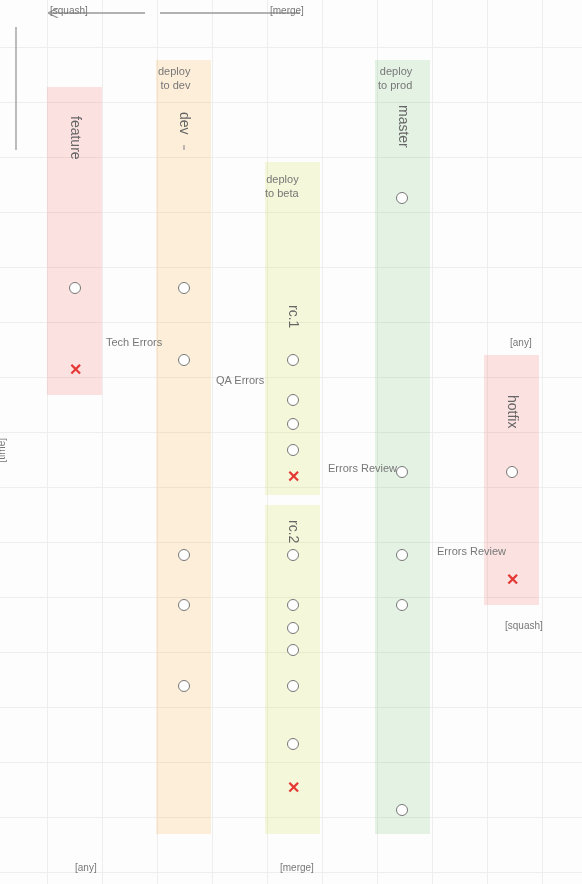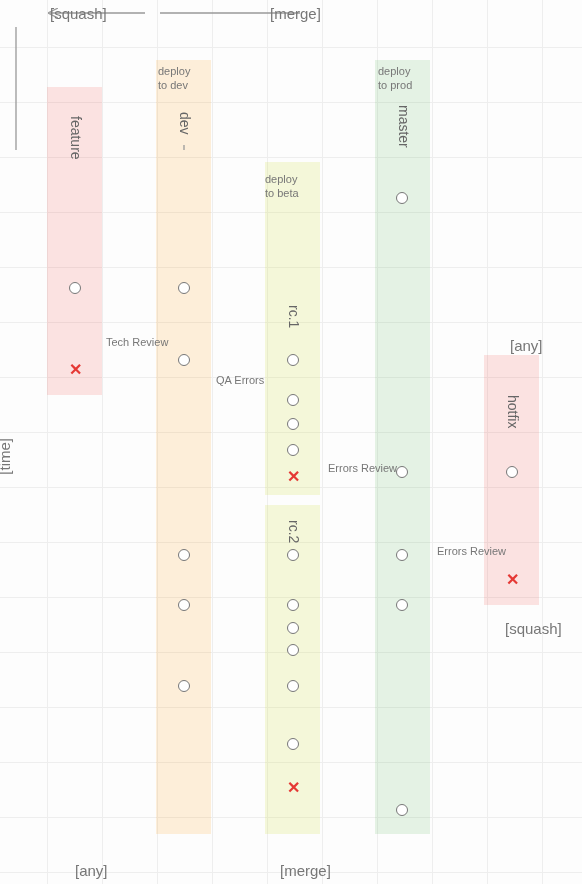--- a/index.html
+++ b/index.html
@@ -24,7 +24,7 @@
   .lbl{position:absolute;font-size:11px;color:#777;white-space:nowrap}
   .lbl.brand{writing-mode:vertical-rl;transform-origin:center;color:#666;font-size:14px}
   .lbl.deploy{text-align:left;line-height:1.3}
-  .arrow-lbl{position:absolute;font-size:15px;color:#777;white-space:nowrap}
+  .arrow-lbl{position:absolute;font-size:10px;color:#777;white-space:nowrap}
 </style>
 </head>
 <body>

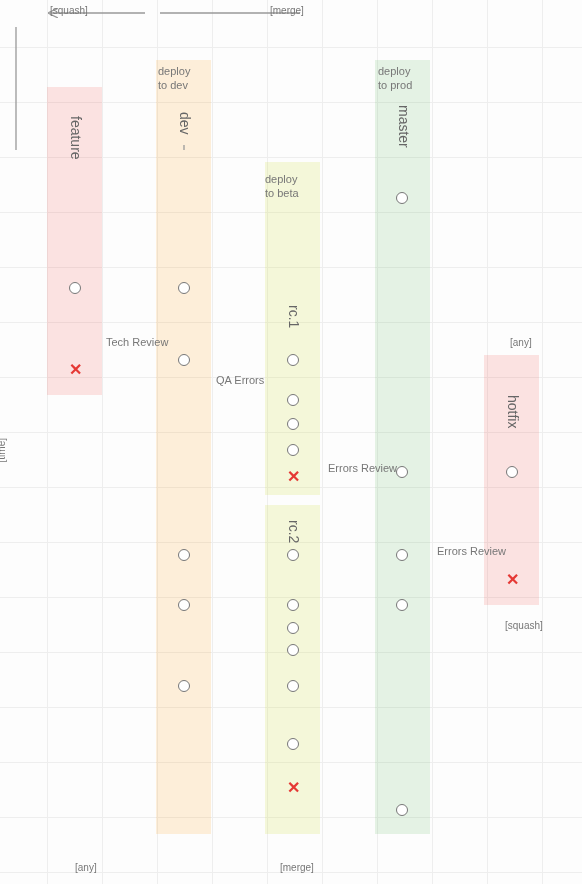--- a/index.html
+++ b/index.html
@@ -23,7 +23,7 @@
   .x{position:absolute;color:#e53935;font-size:16px;font-weight:bold;transform:translate(-6px,-10px)}
   .lbl{position:absolute;font-size:11px;color:#777;white-space:nowrap}
   .lbl.brand{writing-mode:vertical-rl;transform-origin:center;color:#666;font-size:14px}
-  .lbl.deploy{text-align:left;line-height:1.3}
+  .lbl.deploy{text-align:right;line-height:1.3}
   .arrow-lbl{position:absolute;font-size:10px;color:#777;white-space:nowrap}
 </style>
 </head>

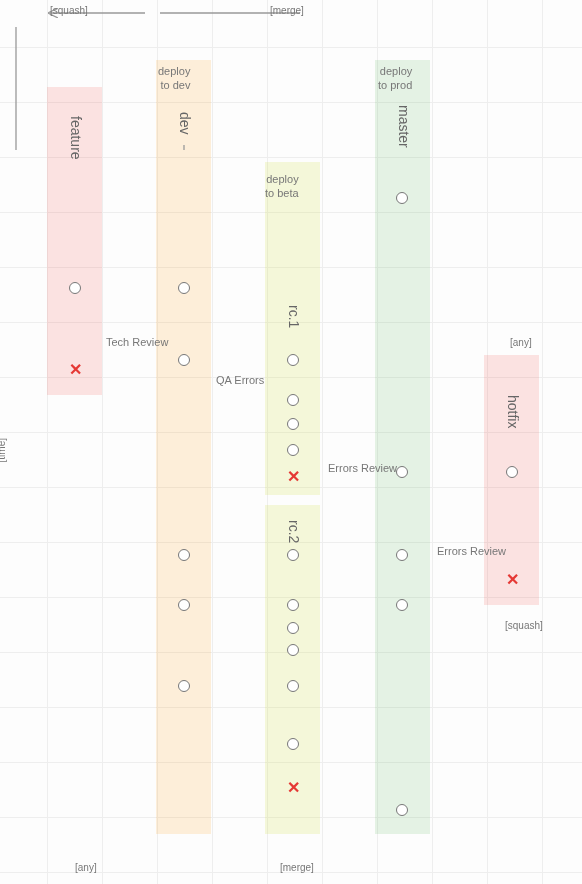--- a/index.html
+++ b/index.html
@@ -50,7 +50,7 @@
   <div class="lbl brand" style="left:396px;top:105px"><span>master</span></div>
   <div class="lbl brand" style="left:505px;top:395px"><span>hotfix</span></div>
 
-  <div class="lbl" style="left:106px;top:336px"><span>Tech Review</span></div>
+  <div class="lbl" style="left:106px;top:336px"><span>Tech Errors</span></div>
   <div class="lbl" style="left:216px;top:374px"><span>QA Errors</span></div>
   <div class="lbl" style="left:328px;top:462px"><span>Errors Review</span></div>
   <div class="lbl" style="left:437px;top:545px"><span>Errors Review</span></div>

